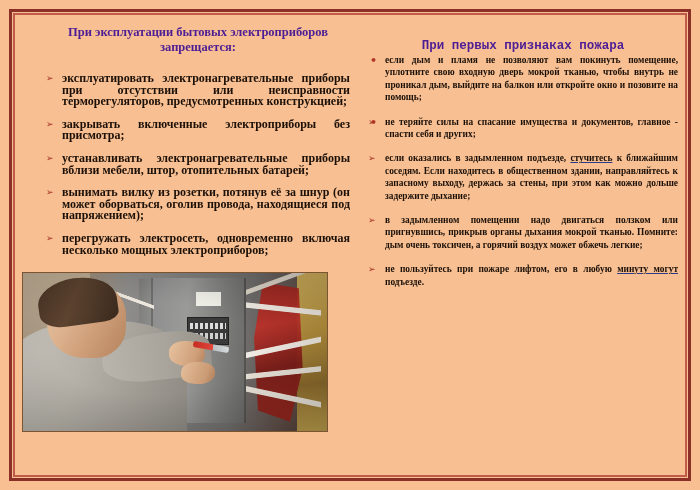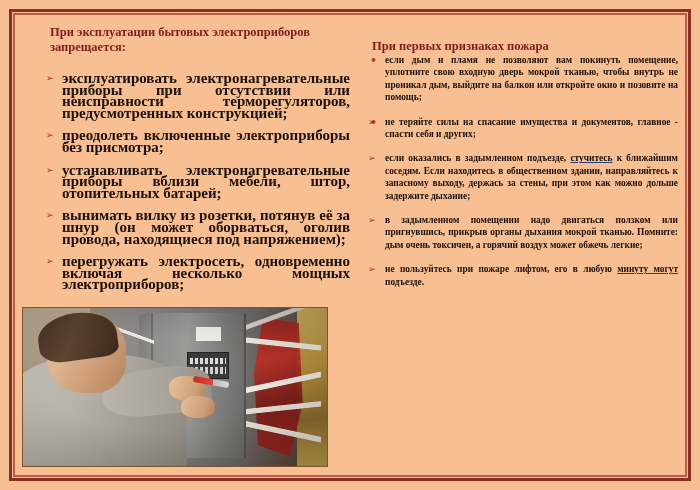--- a/index.html
+++ b/index.html
@@ -65,10 +65,11 @@
     padding-right: 4px;
   }
   .panel-title {
-    color: #7f1d1d;
+    color: #4c1d95;
     font-weight: bold;
     font-size: 12.5px;
     line-height: 15px;
+    text-align: center;
     margin: 4px;
     padding: 0;
   }

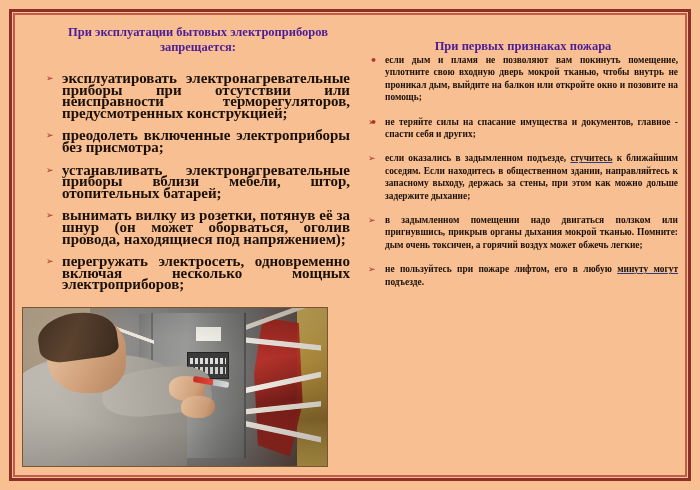--- a/index.html
+++ b/index.html
@@ -80,6 +80,7 @@
   .col-right .panel-title {
     margin-top: 23px;
     margin-bottom: 0;
+    font-family: Liberation Mono, monospace;
   }
   ul.blist {
     list-style: none;

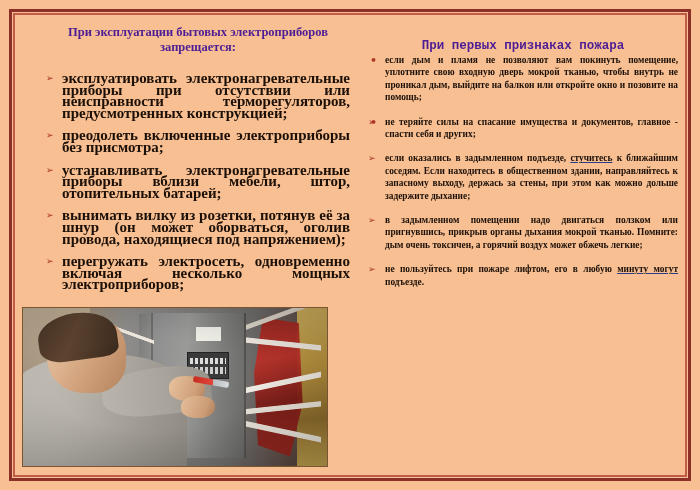--- a/index.html
+++ b/index.html
@@ -94,7 +94,7 @@
     position: relative;
     padding-left: 16px;
     margin-bottom: 11px;
-    font-size: 15px;
+    font-size: 12px;
     line-height: 11.6px;
     color: #1C1008;
     font-weight: bold;

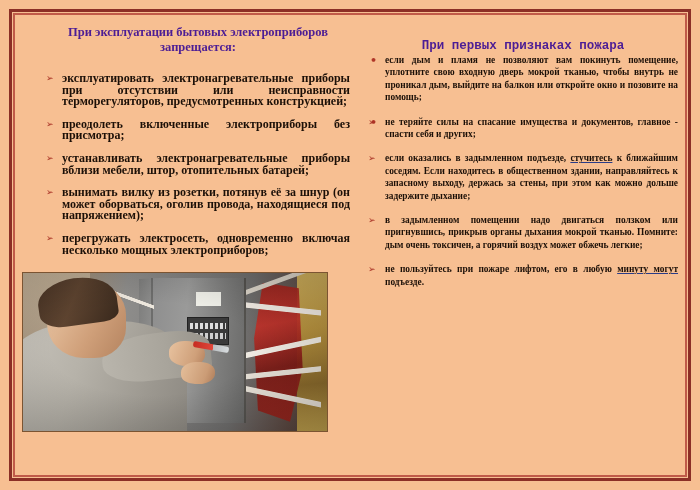--- a/index.html
+++ b/index.html
@@ -354,7 +354,7 @@
         </li>
         <li class="bullet">
           <span class="marker arrow"></span>
-          <span>преодолеть включенные электроприборы без присмотра;</span>
+          <span>закрывать включенные электроприборы без присмотра;</span>
         </li>
         <li class="bullet">
           <span class="marker arrow"></span>

